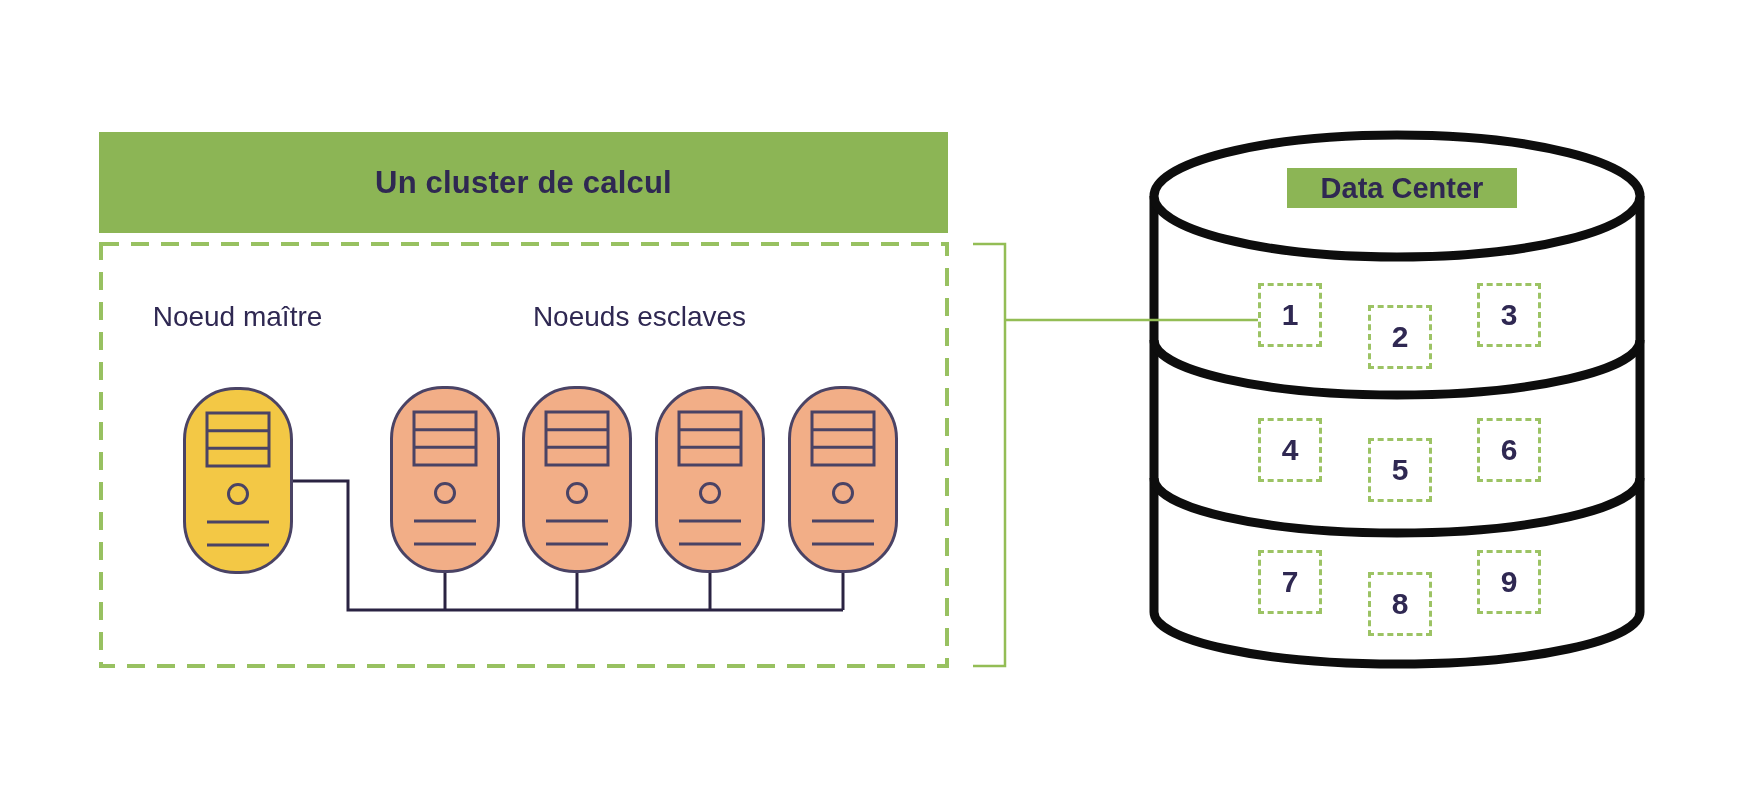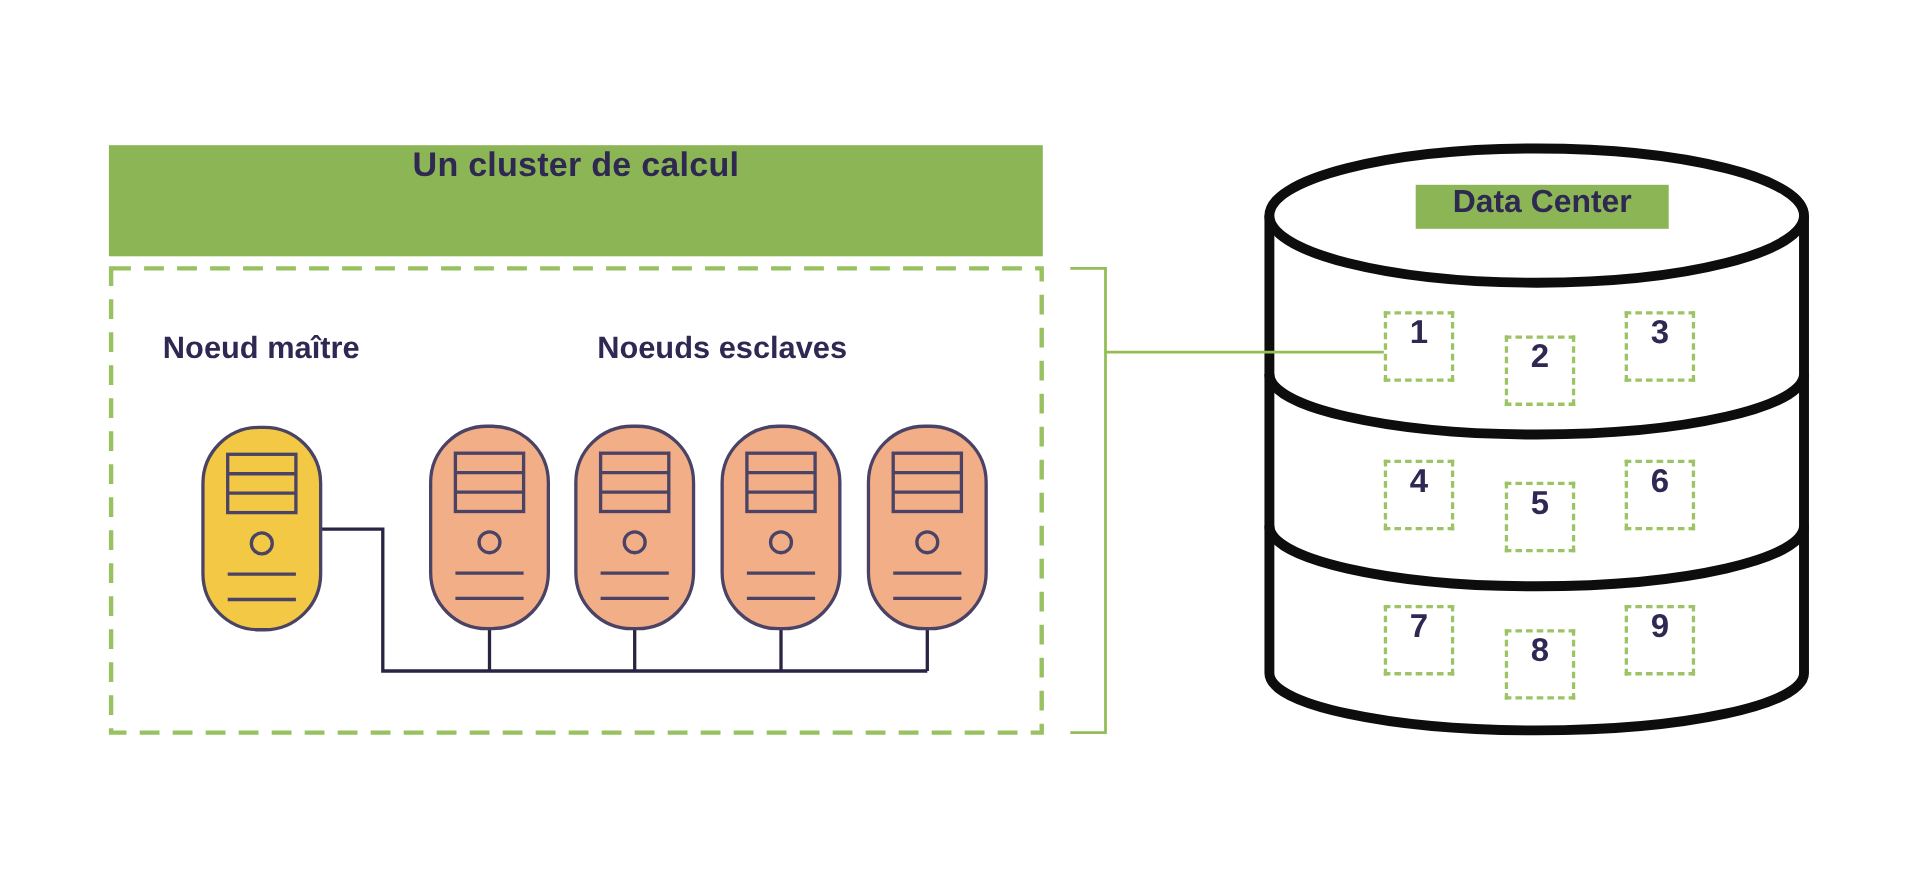--- a/index.html
+++ b/index.html
@@ -11,7 +11,7 @@
     overflow:hidden;
   }
   .svg-layer{position:absolute;left:0;top:0;}
-  .overlay{position:absolute;display:flex;align-items:flex-start;justify-content:center;}
+  .overlay{position:absolute;display:flex;align-items:center;justify-content:center;}
   .title-bar{
     left:99px;top:132px;width:849px;height:101px;
     background:#8CB555;

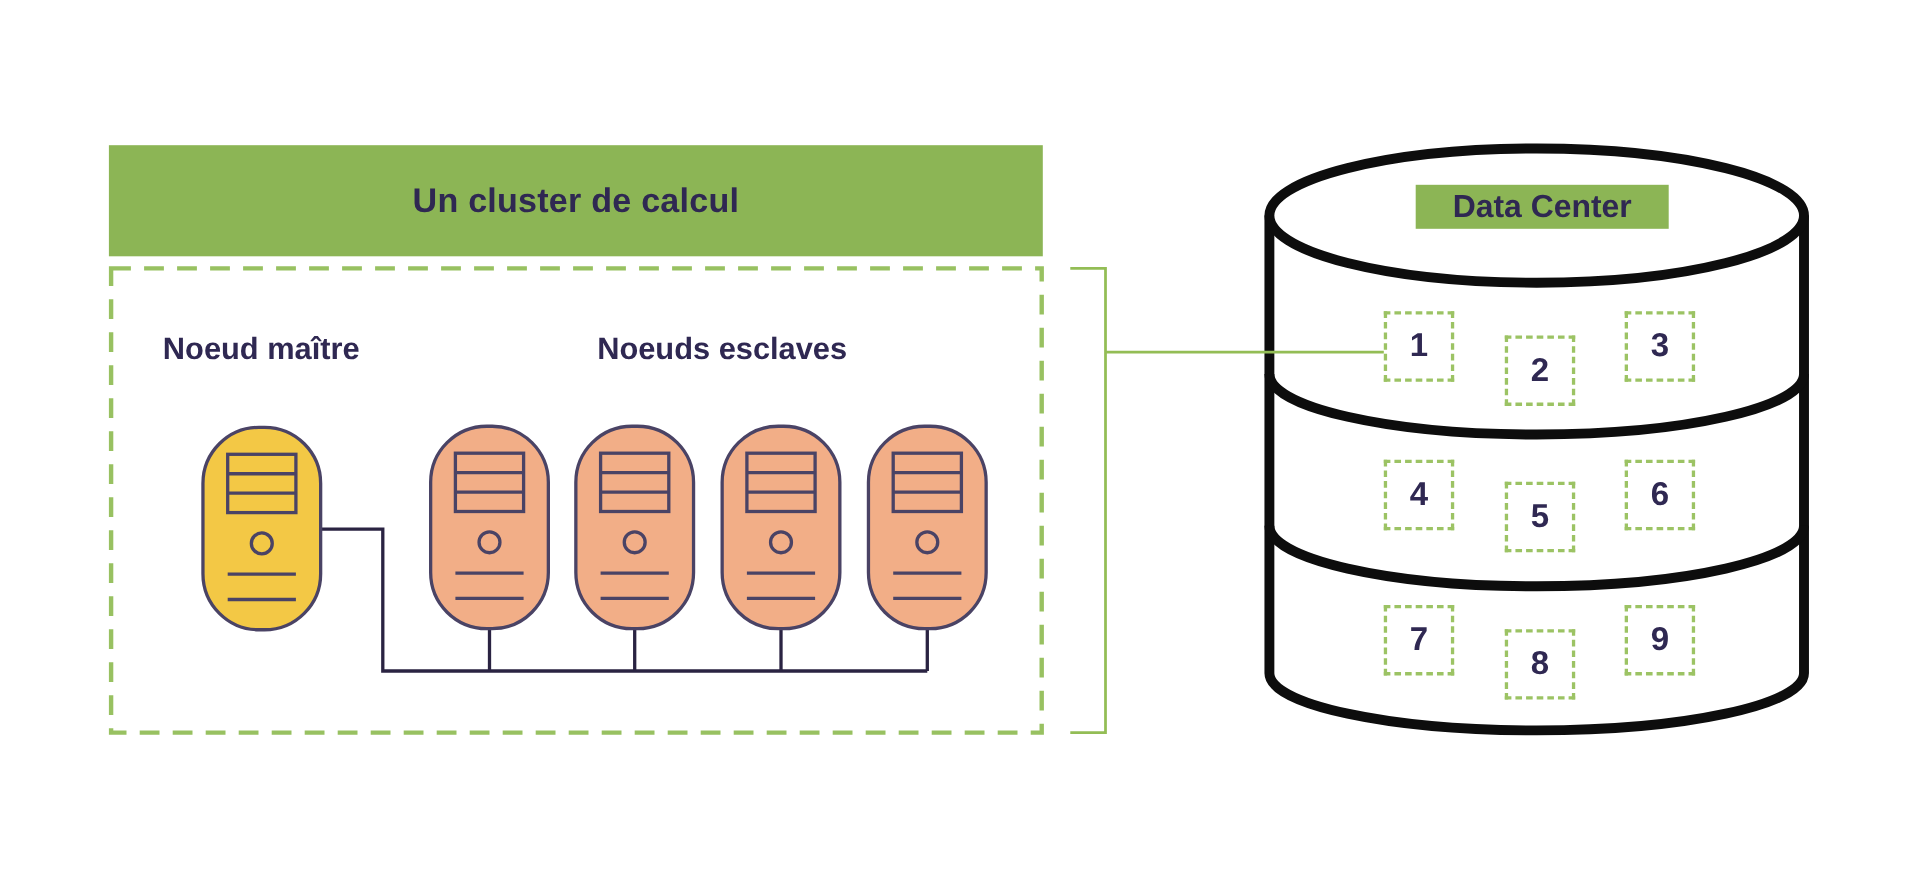--- a/index.html
+++ b/index.html
@@ -19,7 +19,7 @@
   }
   .node-label{
     top:300px;height:34px;width:235px;
-    color:#2F2852;font-size:28px;font-weight:bold;
+    color:#2F2852;font-size:28px;font-weight:normal;
   }
   .label-master{left:120px;}
   .label-slaves{left:539px;}

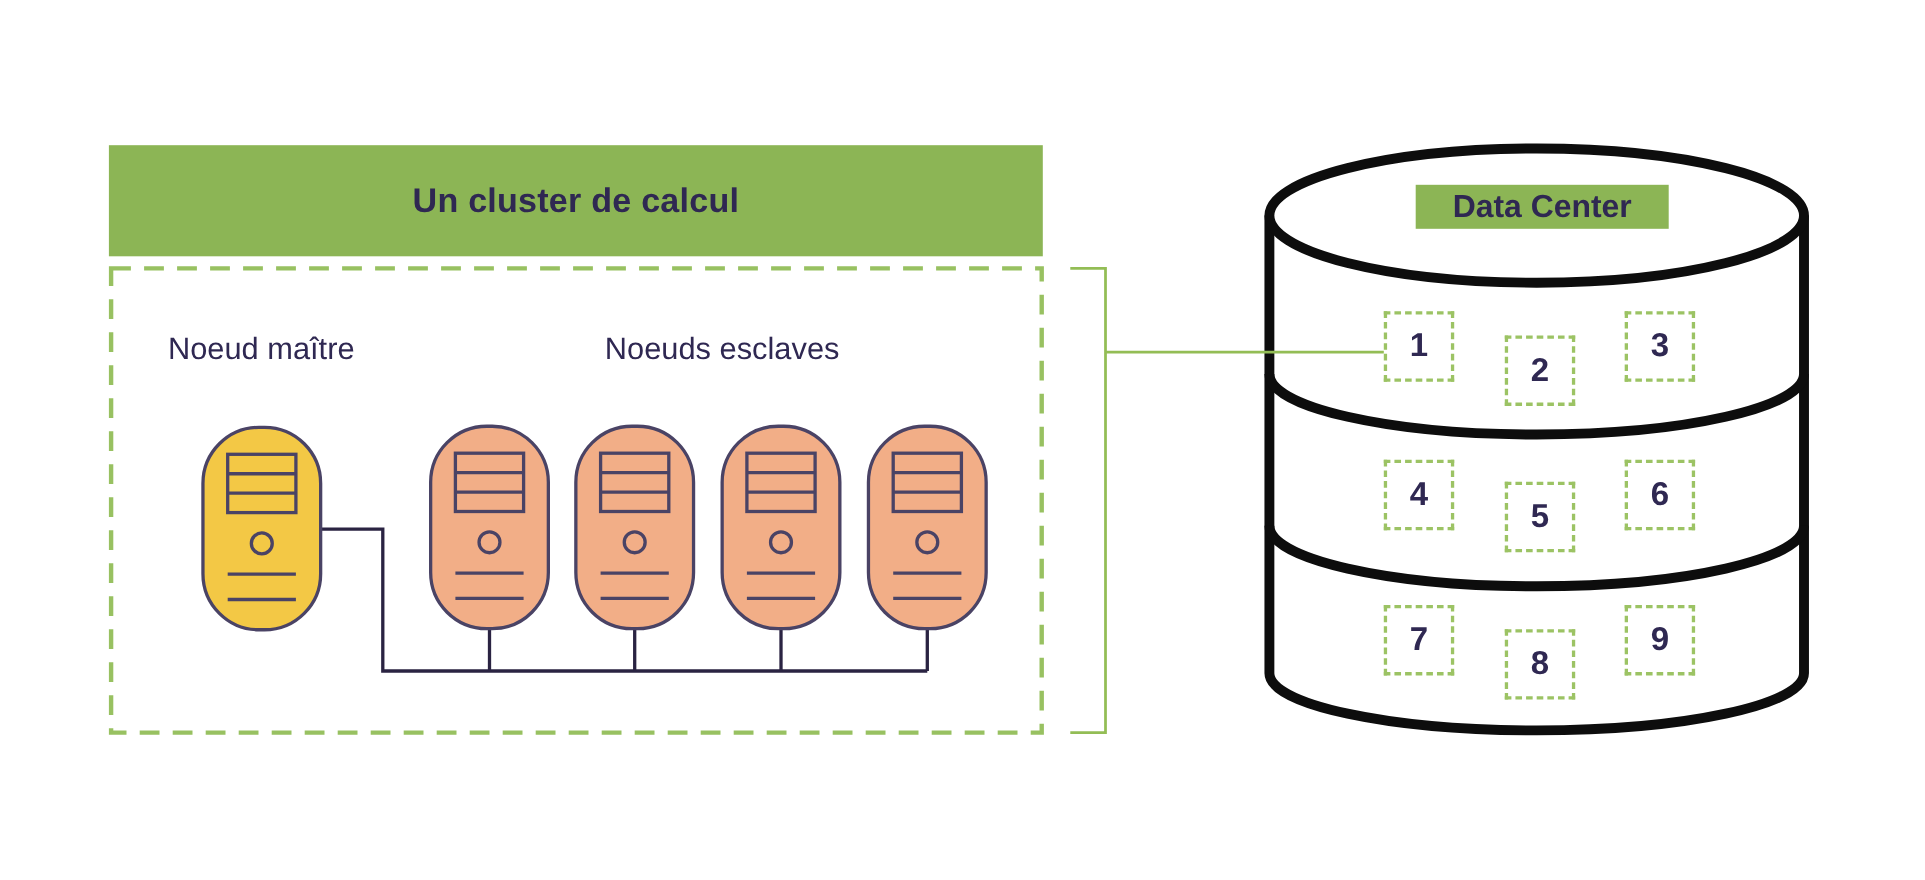--- a/index.html
+++ b/index.html
@@ -22,7 +22,7 @@
     color:#2F2852;font-size:28px;font-weight:normal;
   }
   .label-master{left:120px;}
-  .label-slaves{left:539px;}
+  .label-slaves{left:522px;}
   .dc-label{
     left:1287px;top:168px;width:230px;height:40px;
     background:#8CB555;

